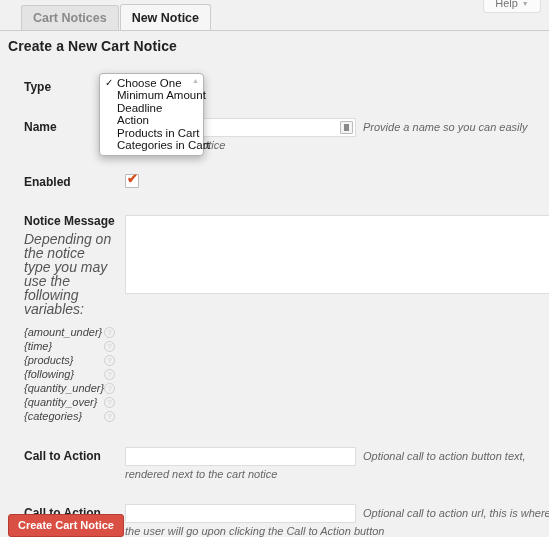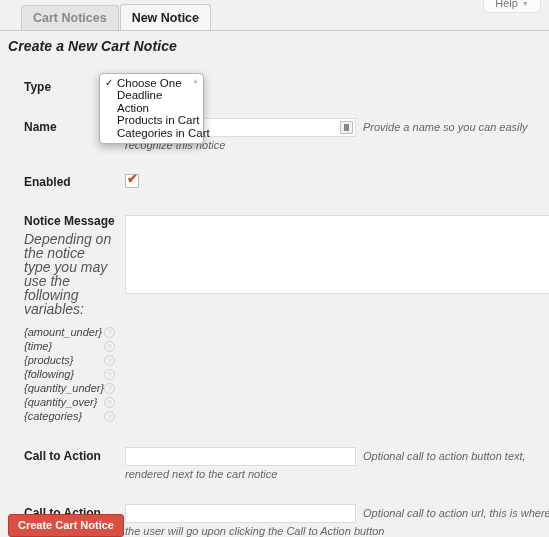--- a/index.html
+++ b/index.html
@@ -98,7 +98,6 @@
     font-weight: bold;
     color: #222;
     letter-spacing: 0.1px;
-    font-style: italic;
   }
 
   

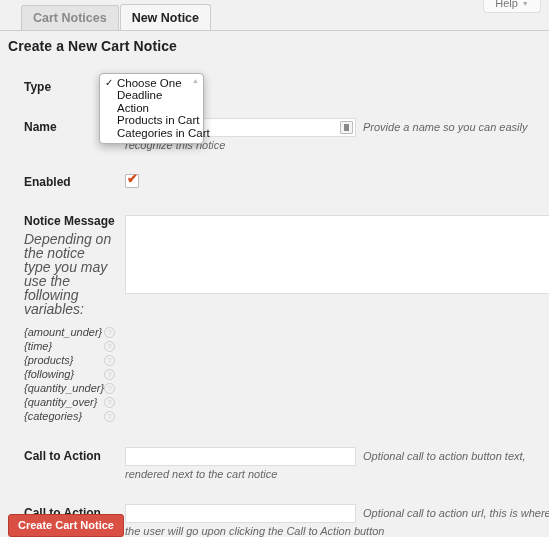--- a/index.html
+++ b/index.html
@@ -471,6 +471,9 @@
     <span>Choose One</span>
   </div>
   <div class="select-opt">
+    <span>Minimum Amount</span>
+  </div>
+  <div class="select-opt">
     <span>Deadline</span>
   </div>
   <div class="select-opt">

